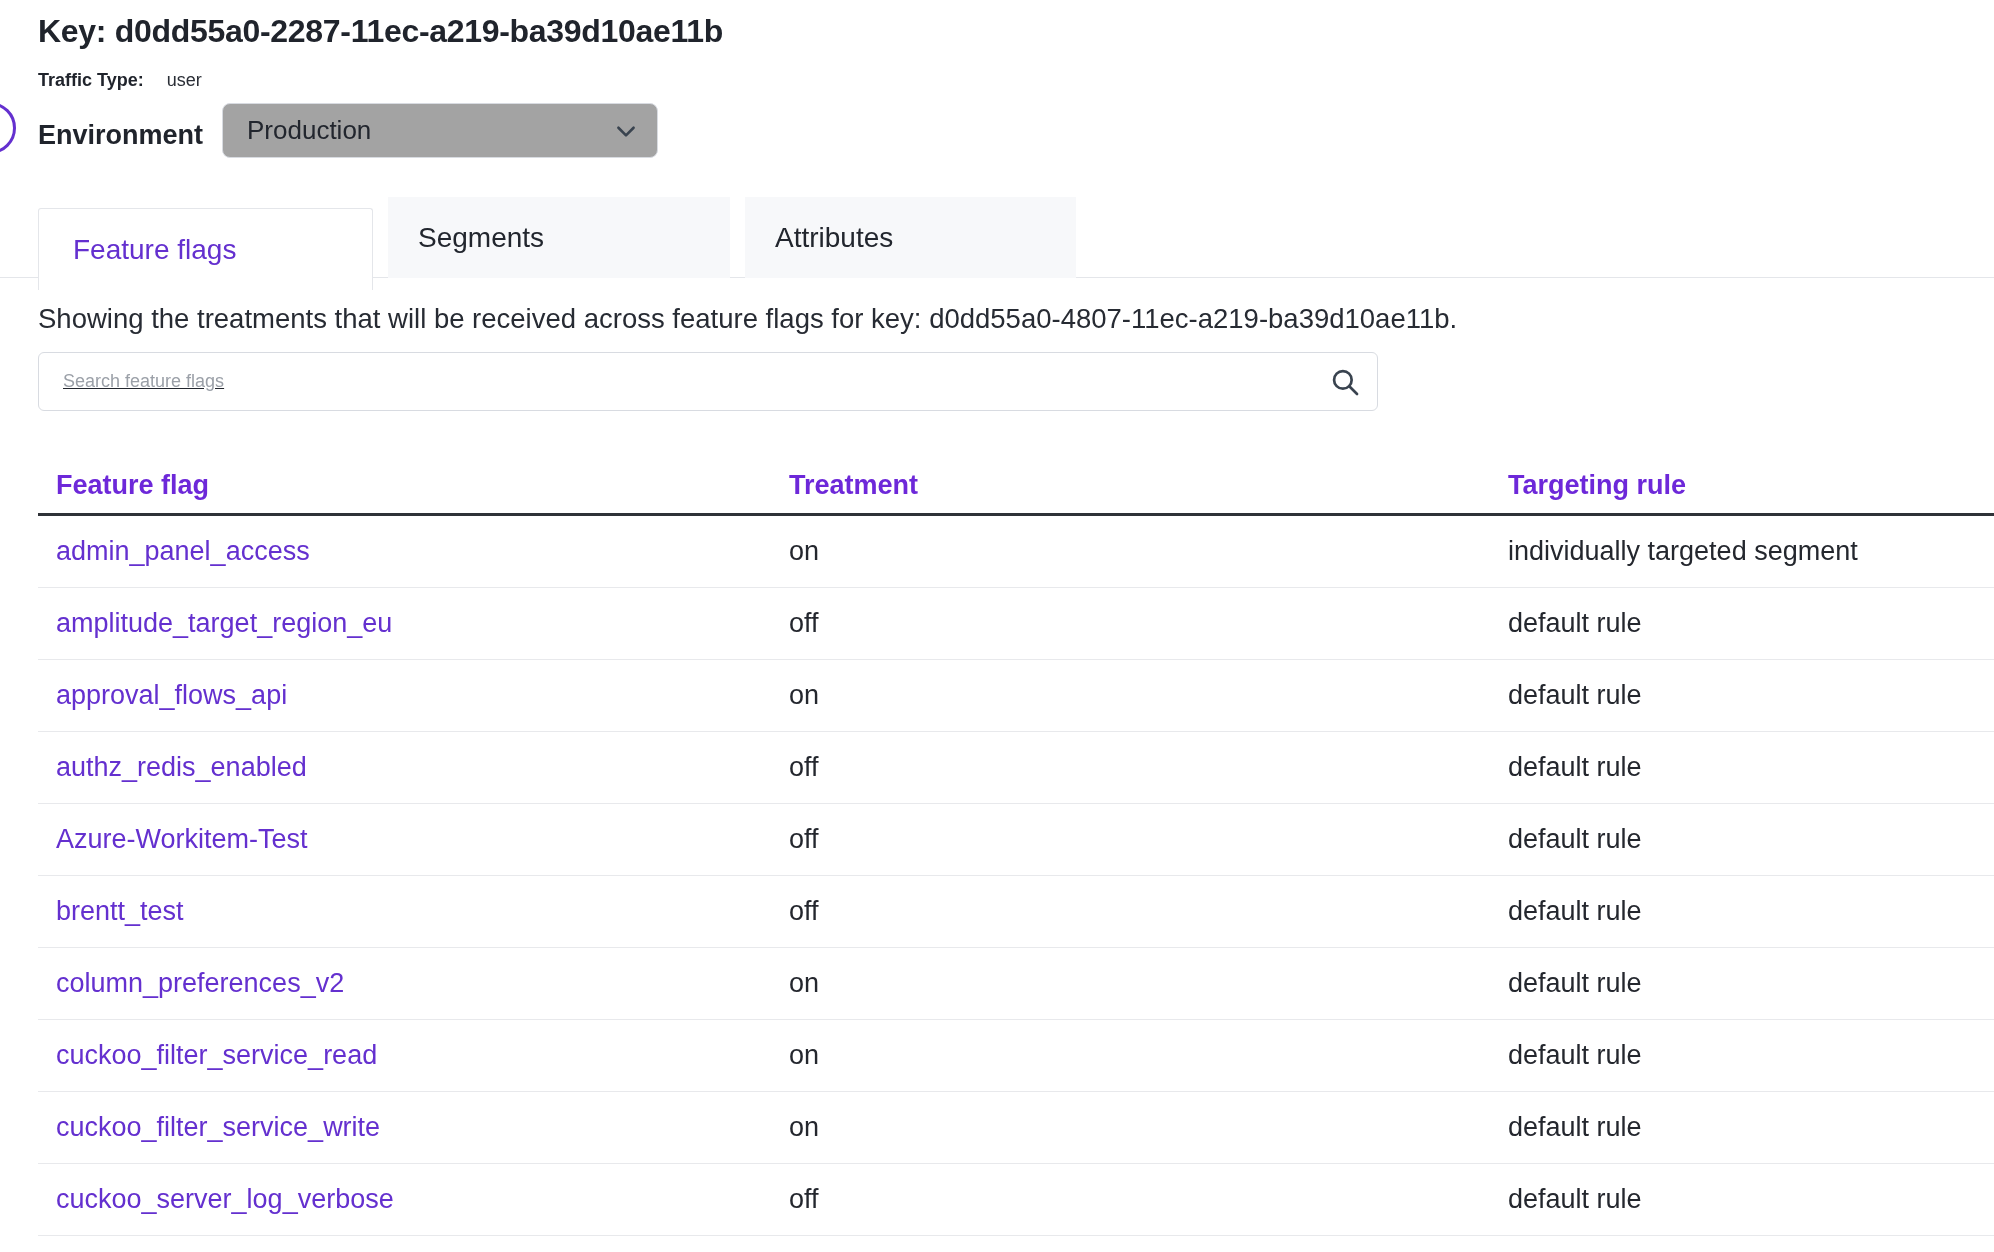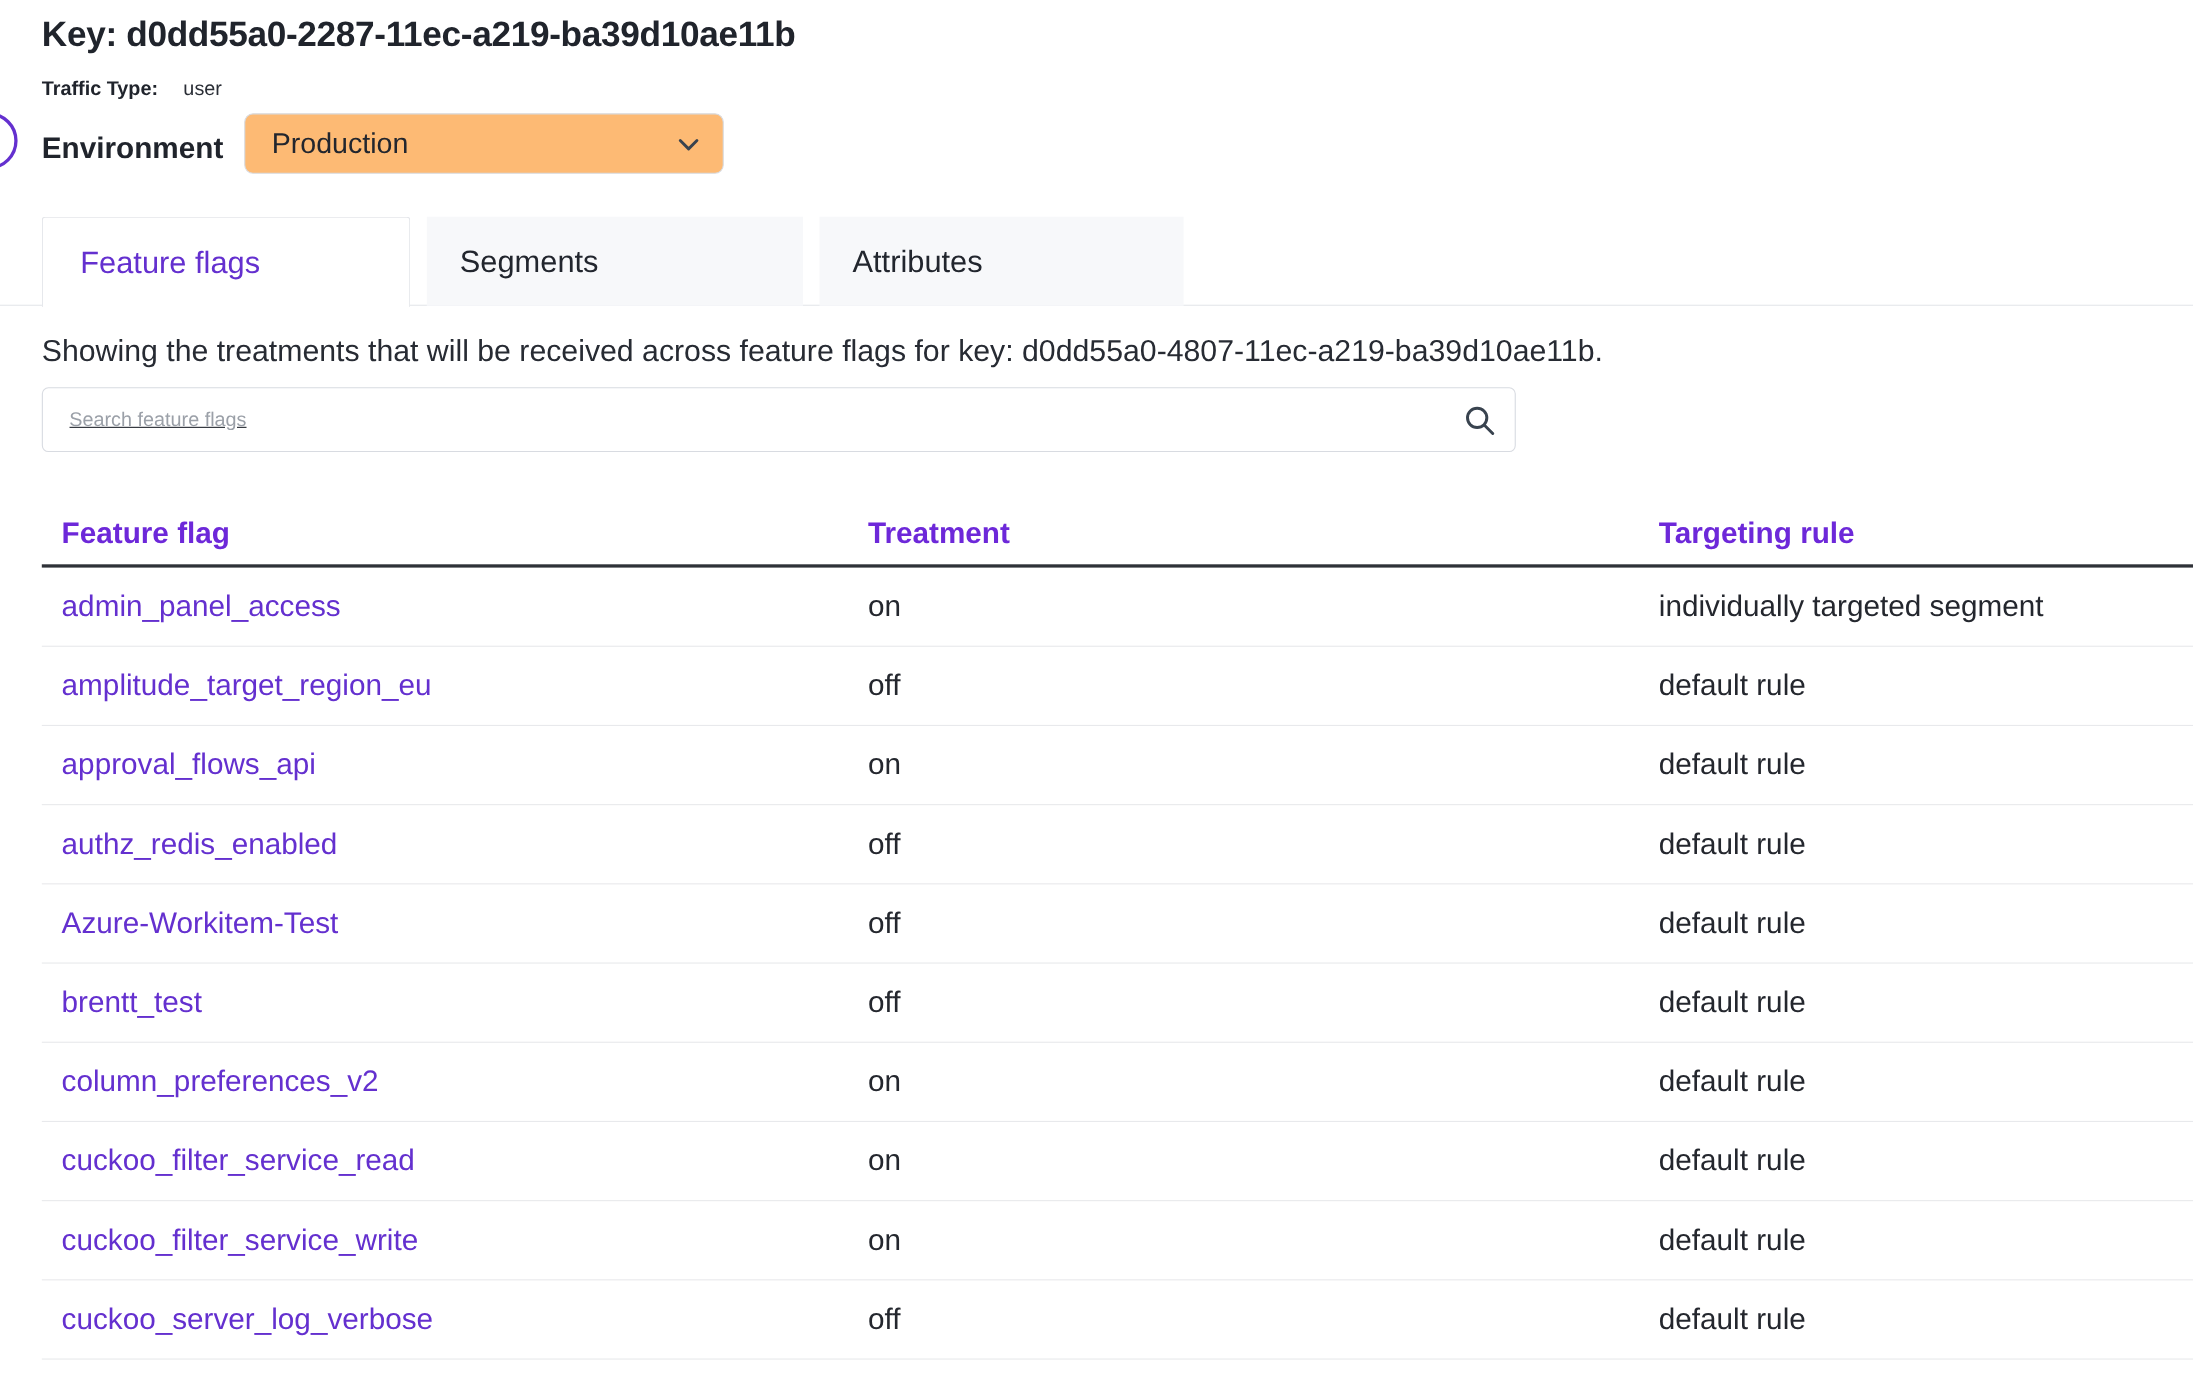--- a/index.html
+++ b/index.html
@@ -41,7 +41,7 @@
   }
   .env-select{
     position:absolute;left:222px;top:0;width:436px;height:55px;
-    background:#fdba74;border:1px solid var(--border);border-radius:8px;
+    background:#a3a3a3;border:1px solid var(--border);border-radius:8px;
     display:flex;align-items:center;padding:0 18px 0 24px;
     font-size:26px;color:#22262e;cursor:pointer;
   }

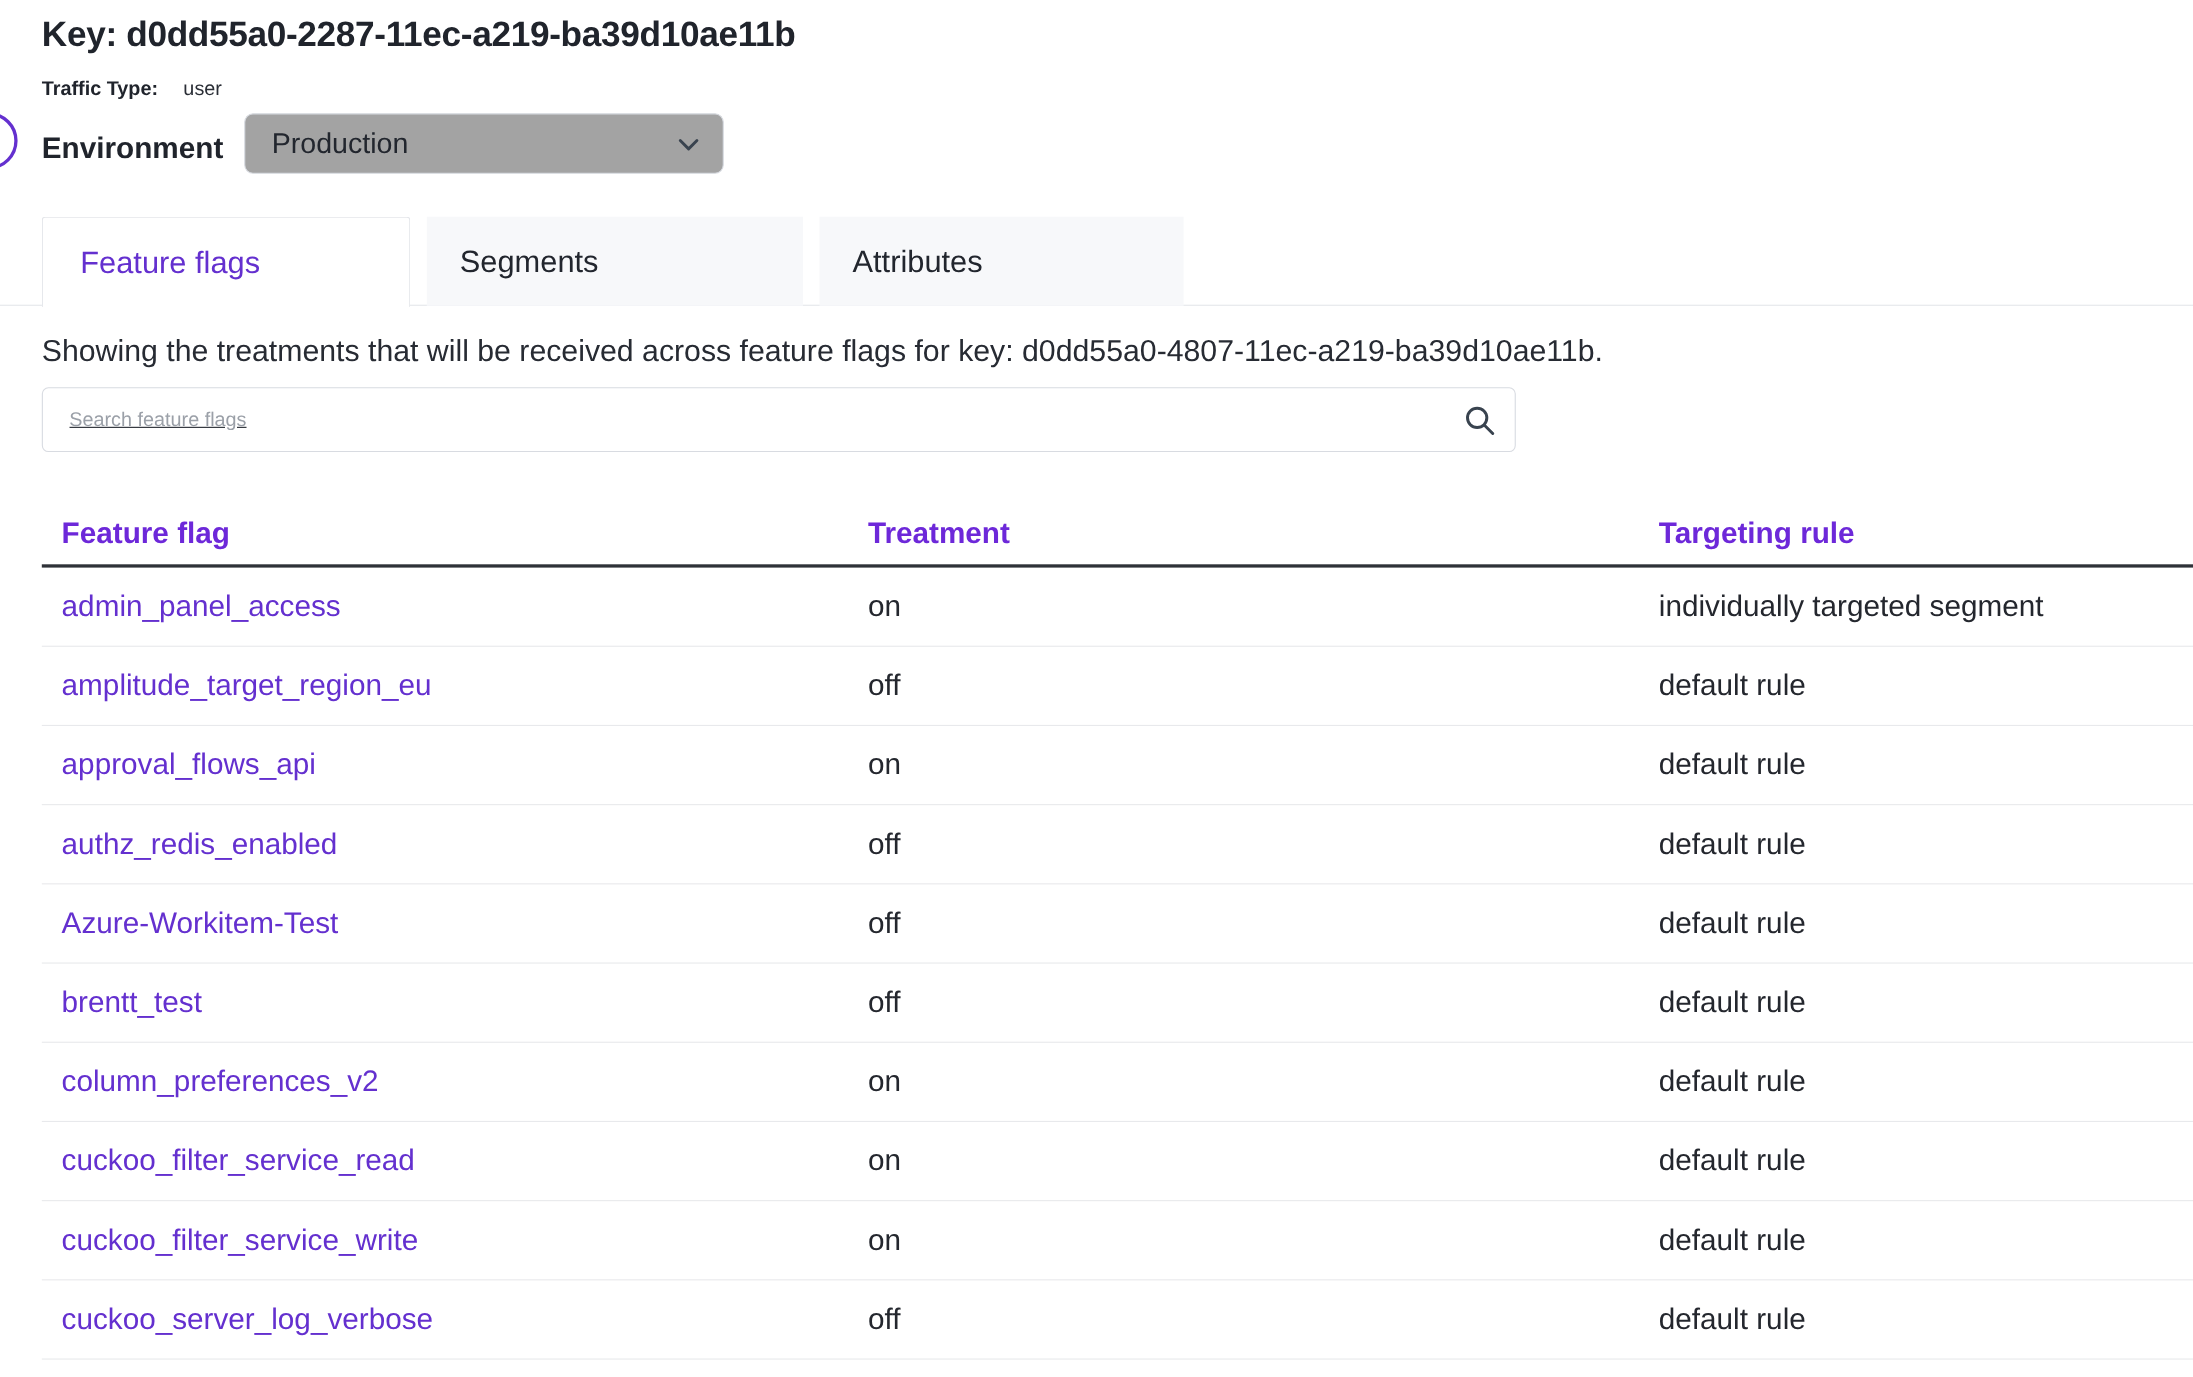--- a/index.html
+++ b/index.html
@@ -72,7 +72,7 @@
     width:335px;height:82px;margin-bottom:-1px;z-index:2;
     background:#fff;border:1px solid var(--tab-border);border-bottom:none;
     border-radius:3px 3px 0 0;
-    padding-left:34px;color:var(--accent);
+    padding-left:34px;color:var(--accent);margin-top:11px;
   }
   .tab.inactive{
     height:81px;background:var(--tab-bg);

